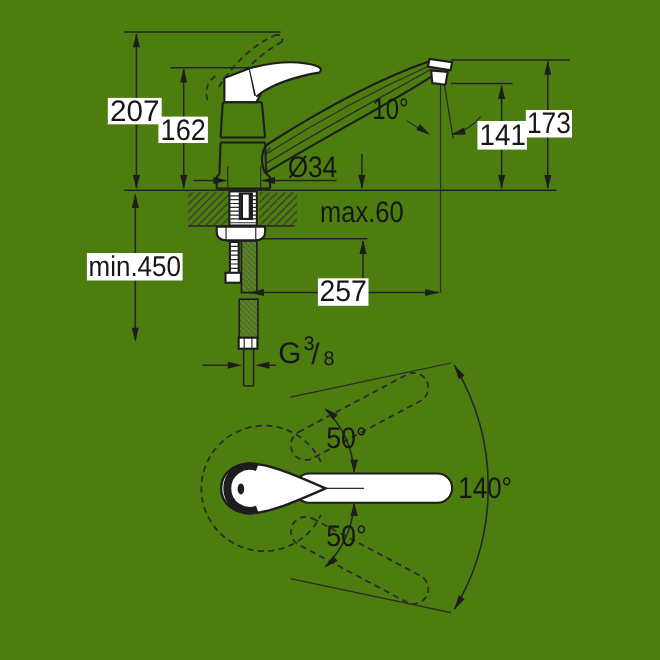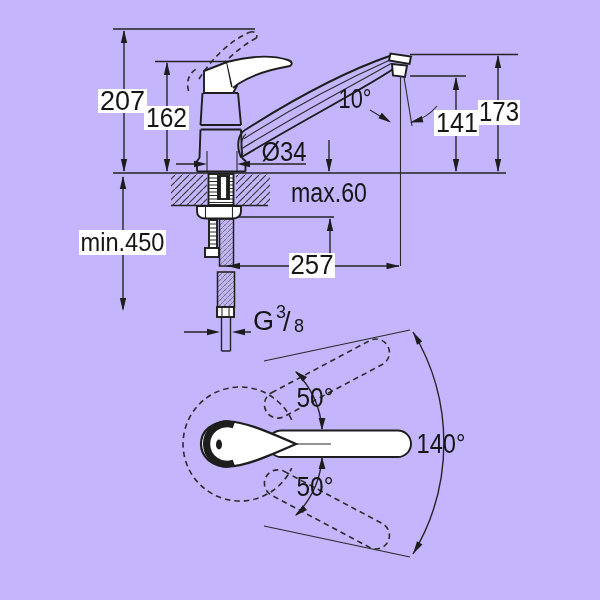--- a/index.html
+++ b/index.html
@@ -3,7 +3,7 @@
 <meta charset="utf-8">
 <style>
   html,body{margin:0;padding:0;background:#fff;}
-  .page{width:600px;height:600px;background:#c4b5fd;position:relative;overflow:hidden;}
+  .page{width:600px;height:600px;background:#4d7c0f;position:relative;overflow:hidden;}
   svg{display:block;}
   text{font-family:"Liberation Sans","DejaVu Sans",sans-serif;fill:#161616;}
   .dim{font-size:27px;}

